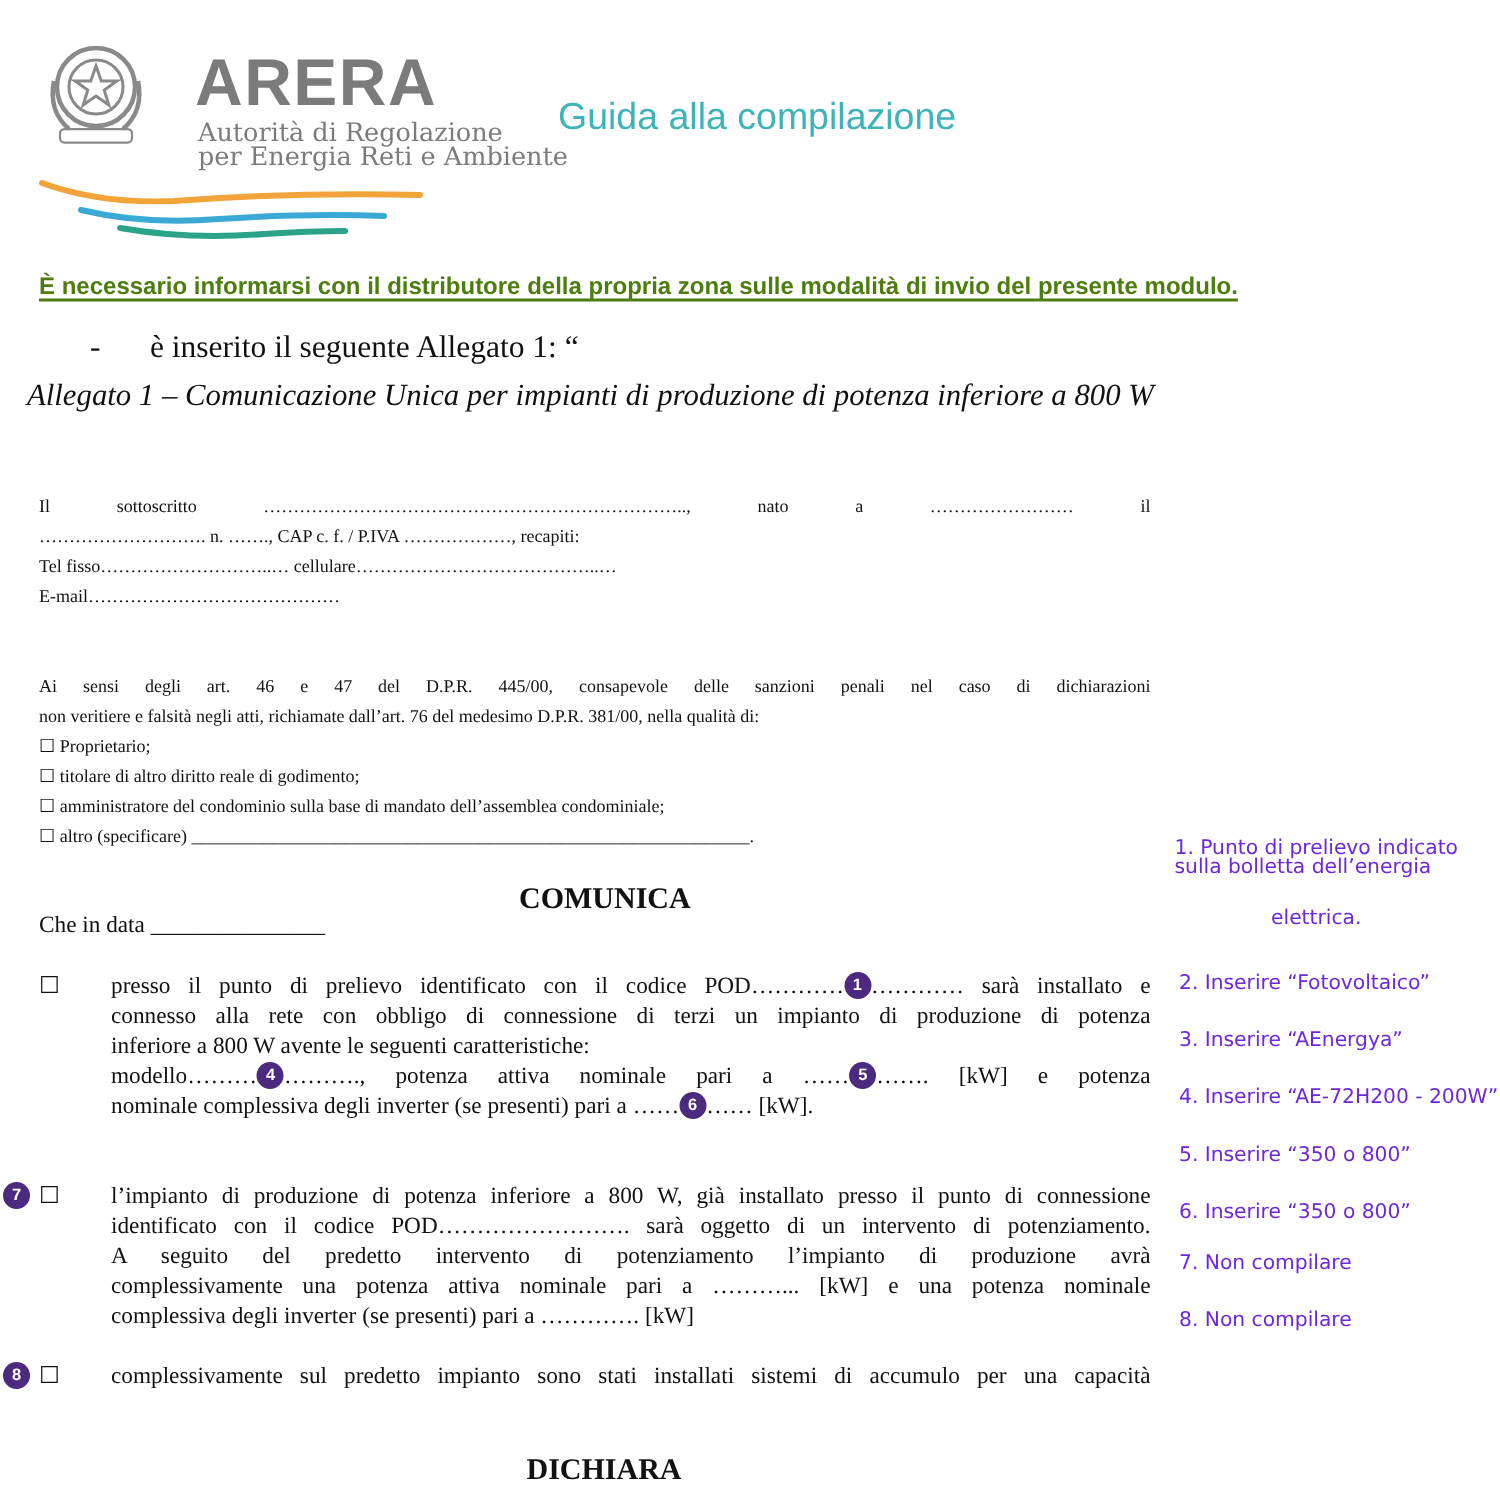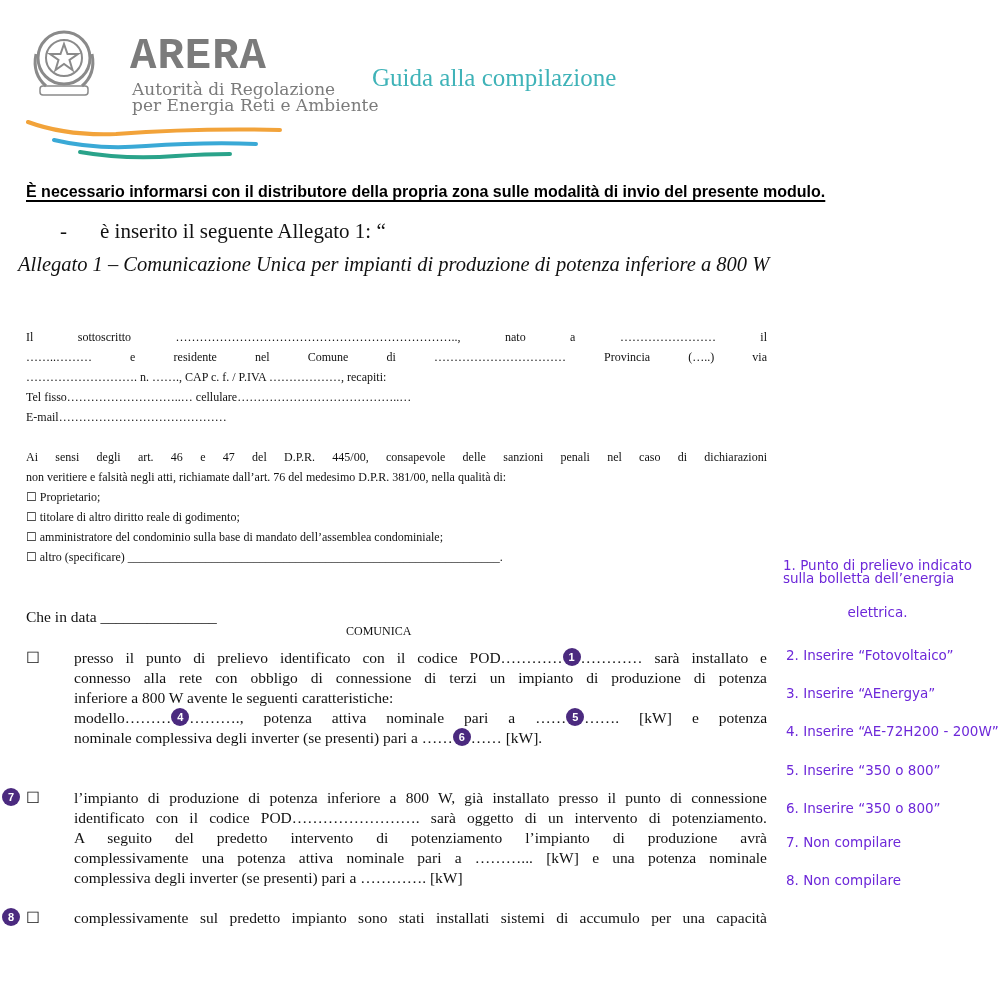--- a/index.html
+++ b/index.html
@@ -9,7 +9,7 @@
     
     .logo { left: 26px; top: 20px; width: 260px; height: 130px; }
     .logo-emblem { position: absolute; left: 4px; top: 4px; width: 68px; height: 76px; }
-    .logo-title { position: absolute; left: 104px; top: 14px; font-family: Liberation Mono, monospace; font-weight: bold; font-size: 44px; letter-spacing: 1px; color: #7b7b7b; line-height: 44px; }
+    .logo-title { position: absolute; left: 104px; top: 14px; font-family: Liberation Sans, sans-serif; font-weight: bold; font-size: 44px; letter-spacing: 1px; color: #7b7b7b; line-height: 44px; }
     .logo-sub { position: absolute; left: 106px; font-family: "DejaVu Serif", serif; font-size: 17px; color: #7b7b7b; line-height: 15px; white-space: nowrap; }
     .logo-sub.l1 { top: 62px; }
     .logo-sub.l2 { top: 78px; }

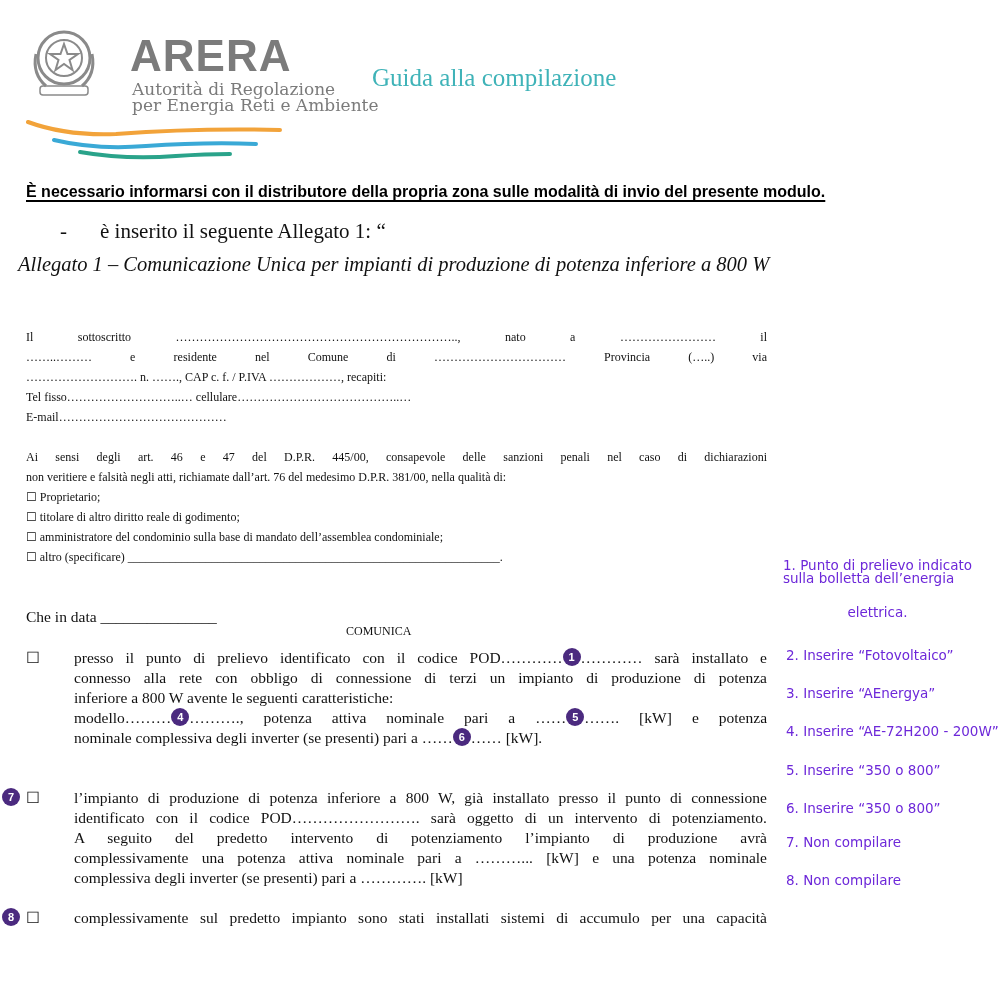--- a/index.html
+++ b/index.html
@@ -15,7 +15,7 @@
     .logo-sub.l2 { top: 78px; }
     .logo-waves { position: absolute; left: 0; top: 96px; width: 260px; height: 50px; }
 
-    .guide-title { left: 372px; top: 64px; font-family: Liberation Serif, serif; font-size: 25px; color: #3fb3b8; white-space: nowrap; }
+    .guide-title { left: 372px; top: 64px; font-family: Liberation Sans, sans-serif; font-size: 25px; color: #3fb3b8; white-space: nowrap; }
 
     .notice { left: 26px; top: 183px; font-family: "Liberation Sans", sans-serif; font-weight: bold; font-size: 16px; color: #000000; white-space: nowrap; text-decoration: underline; text-underline-offset: 3px; text-decoration-thickness: 2px; }
 

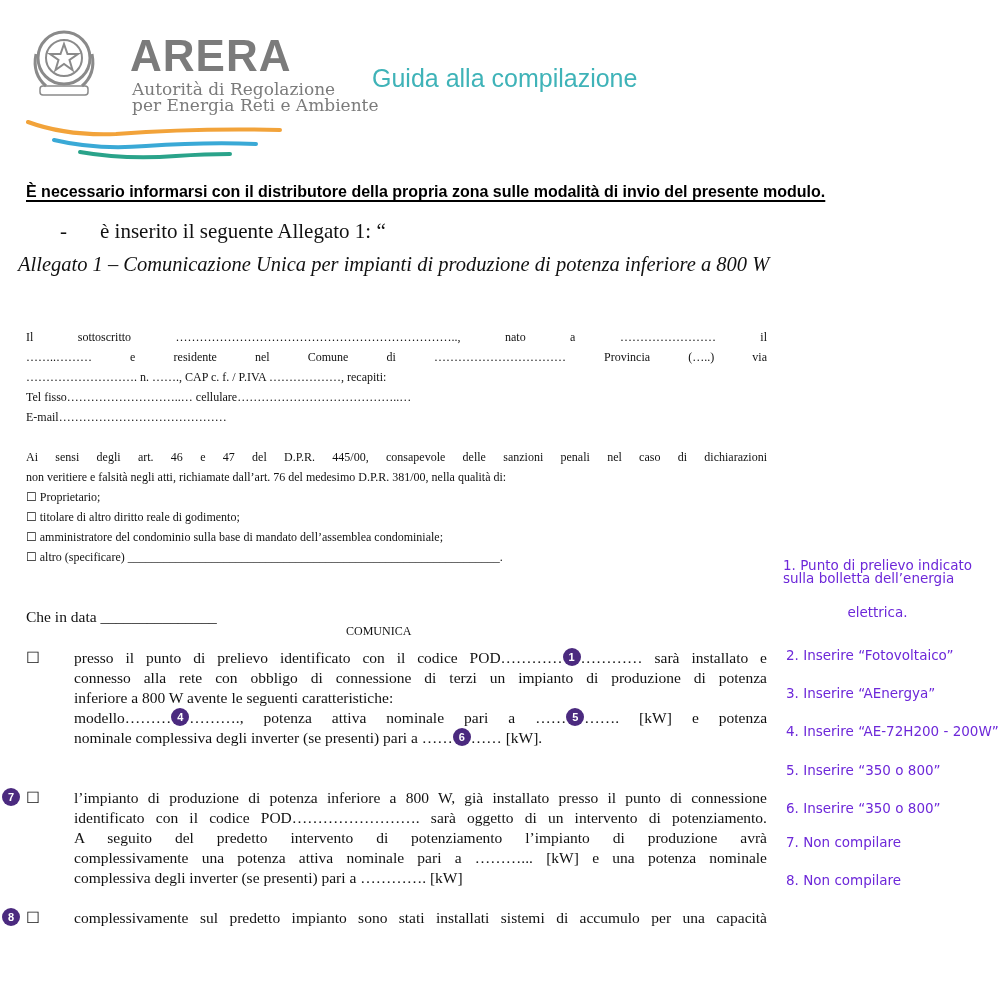--- a/index.html
+++ b/index.html
@@ -17,7 +17,7 @@
 
     .guide-title { left: 372px; top: 64px; font-family: Liberation Sans, sans-serif; font-size: 25px; color: #3fb3b8; white-space: nowrap; }
 
-    .notice { left: 26px; top: 183px; font-family: "Liberation Sans", sans-serif; font-weight: bold; font-size: 16px; color: #000000; white-space: nowrap; text-decoration: underline; text-underline-offset: 3px; text-decoration-thickness: 2px; }
+    .notice { left: 26px; top: 183px; font-family: "Liberation Sans", sans-serif; font-weight: bold; font-size: 16px; color: #4d7c0f; white-space: nowrap; text-decoration: underline; text-underline-offset: 3px; text-decoration-thickness: 2px; }
 
     .bullet-line { left: 60px; top: 219px; font-size: 21px; white-space: nowrap; }
     .bullet-line .dash { display: inline-block; width: 40px; }

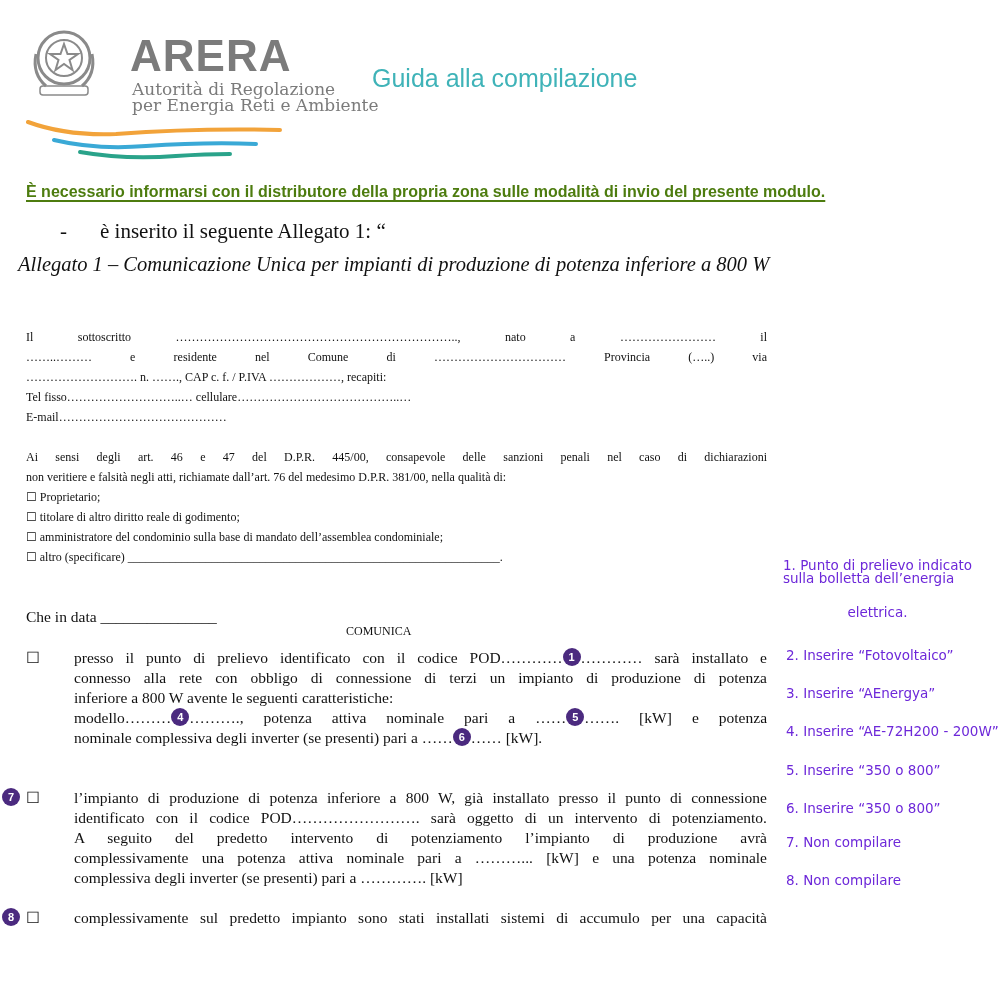--- a/index.html
+++ b/index.html
@@ -71,7 +71,6 @@
 
 <div class="abs para" style="top:327px;">
   <span class="line j">Il sottoscritto …………………………………………………………….., nato a …………………… il</span>
-  <span class="line j">……..……… e residente nel Comune di …………………………… Provincia (…..) via</span>
   <span class="line">………………………. n. ……., CAP c. f. / P.IVA ………………, recapiti:</span>
   <span class="line">Tel fisso………………………..… cellulare…………………………………..…</span>
   <span class="line">E-mail……………………………………</span>

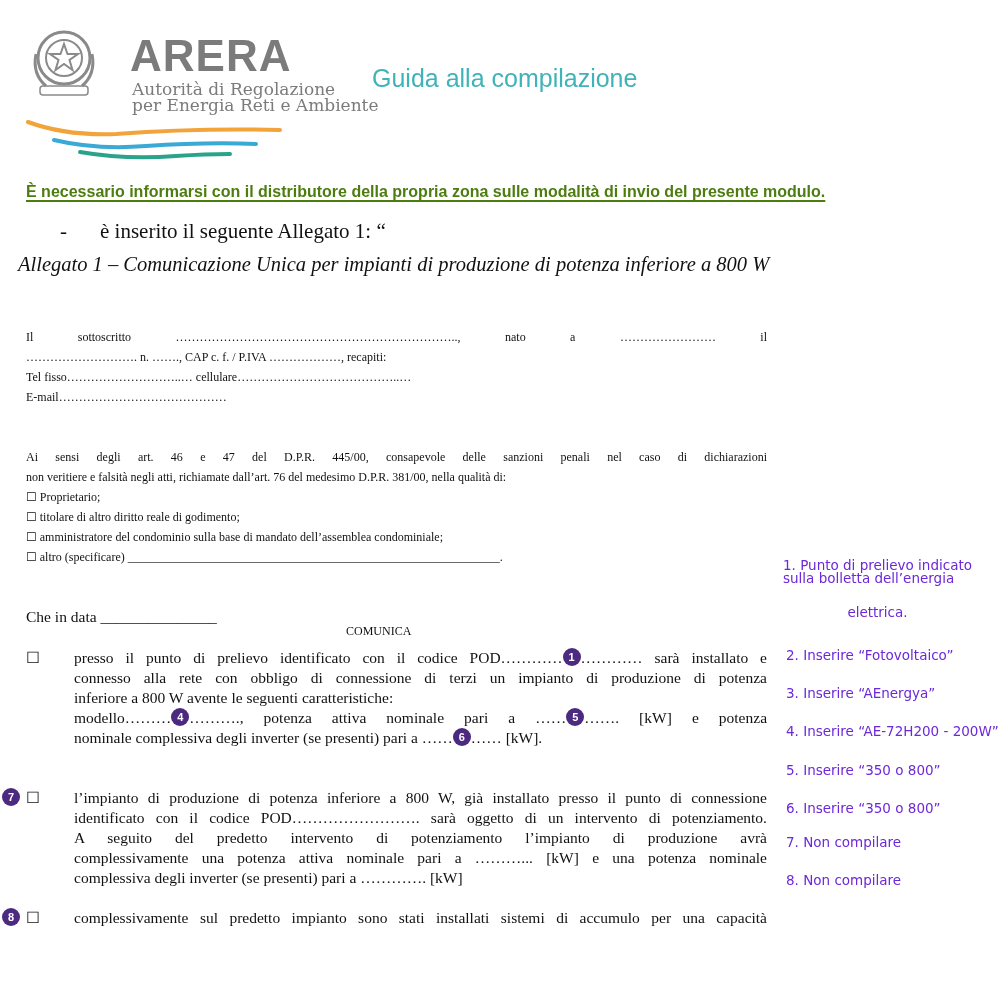--- a/index.html
+++ b/index.html
@@ -27,7 +27,7 @@
     .line { display: block; white-space: nowrap; overflow: hidden; }
     .line.j { text-align: justify; text-align-last: justify; white-space: normal; }
 
-    .heading-c { font-weight: normal; font-size: 12px; white-space: nowrap; margin-top: 36px; }
+    .heading-c { font-weight: bold; font-size: 20px; white-space: nowrap; }
 
     .item { position: absolute; left: 26px; width: 741px; font-size: 15.5px; line-height: 20px; }
     .item .box { position: absolute; left: 0; top: 0; }

